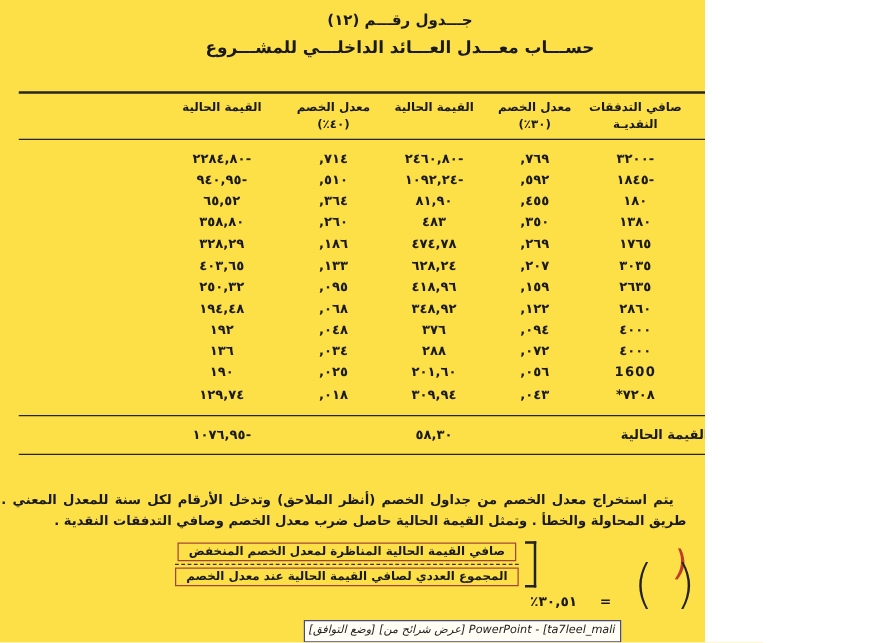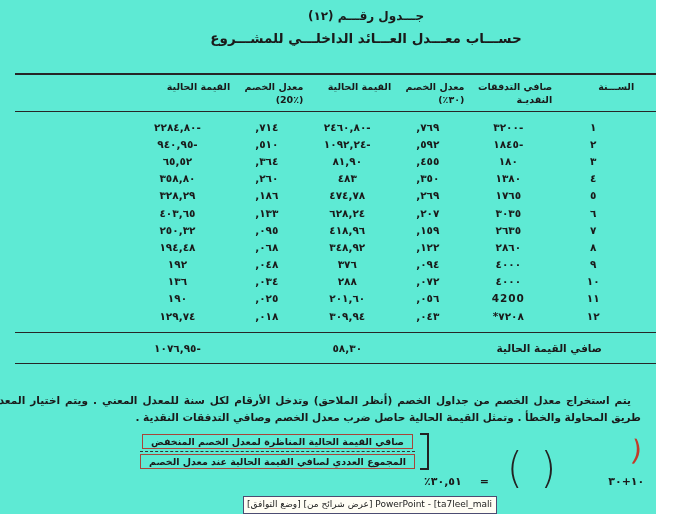--- a/index.html
+++ b/index.html
@@ -3,7 +3,7 @@
 <meta charset="utf-8">
 <style>
   html,body{margin:0;padding:0;background:#fff;}
-  .page{position:relative;width:656px;height:514px;background:#5eead4;color:#1a1a1a;
+  .page{position:relative;width:564px;height:514px;background:#fde047;color:#1a1a1a;
         font-family:"DejaVu Sans","Liberation Sans",sans-serif;overflow:hidden;}
 
   

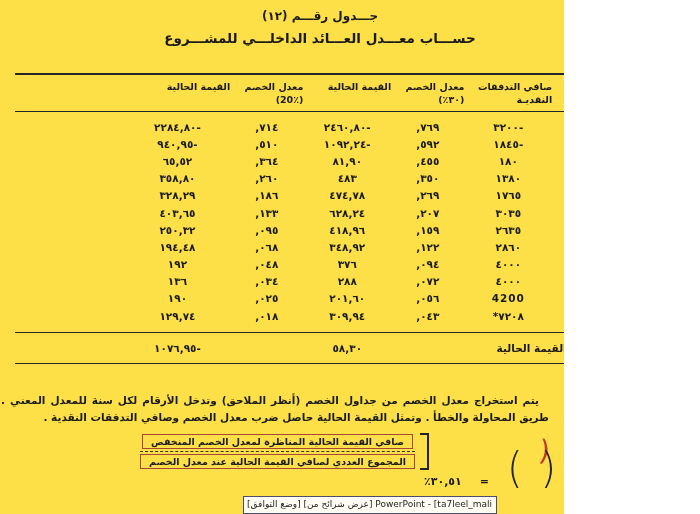--- a/index.html
+++ b/index.html
@@ -16,7 +16,7 @@
   .irr-table{position:absolute;top:73px;left:15px;width:673px;border-top:2px solid #262626;}
   .hrow{display:flex;direction:rtl;padding:5px 8% 3px 5%;border-bottom:1.5px solid #262626;min-height:28px;}
   .hcell{text-align:center;font-weight:bold;font-size:9.5px;line-height:13px;}
-  .hline{display:block;text-align:right;}
+  .hline{display:block;}
   .tbodyx{padding-top:6px;}
   .trow{display:flex;direction:rtl;padding:0 8% 0 5%;height:17.2px;align-items:center;}
   .cell{text-align:center;font-weight:bold;font-size:10.5px;}

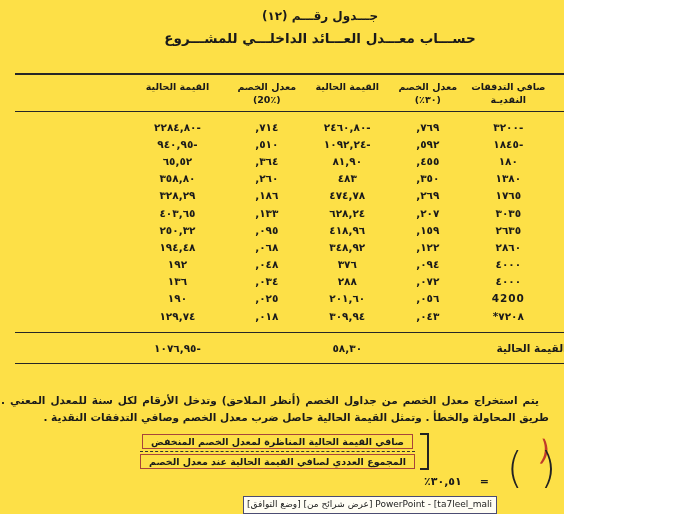--- a/index.html
+++ b/index.html
@@ -87,7 +87,7 @@
       </div>
       <div class="hcell c-rate40">
         <span class="hline">معدل الخصم</span>
-        <span class="hline">(20٪)</span>
+        <span class="hline">(٤٠٪)</span>
       </div>
       <div class="hcell c-pv40">
         <span class="hline">القيمة الحالية</span>

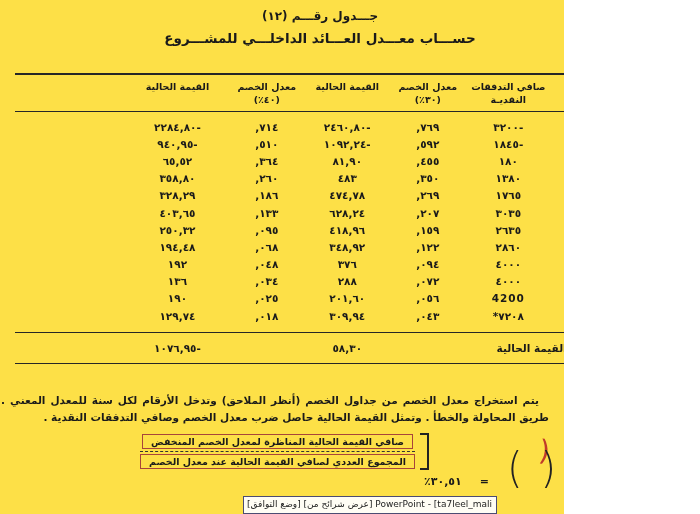--- a/index.html
+++ b/index.html
@@ -177,7 +177,7 @@
         </div>
         <div class="trow">
           <div class="cell num c-year">١١</div>
-          <div class="cell num c-netcf">4200</div>
+          <div class="cell num c-netcf">1600</div>
           <div class="cell num c-rate30">,٠٥٦</div>
           <div class="cell num c-pv30">٢٠١,٦٠</div>
           <div class="cell num c-rate40">,٠٢٥</div>

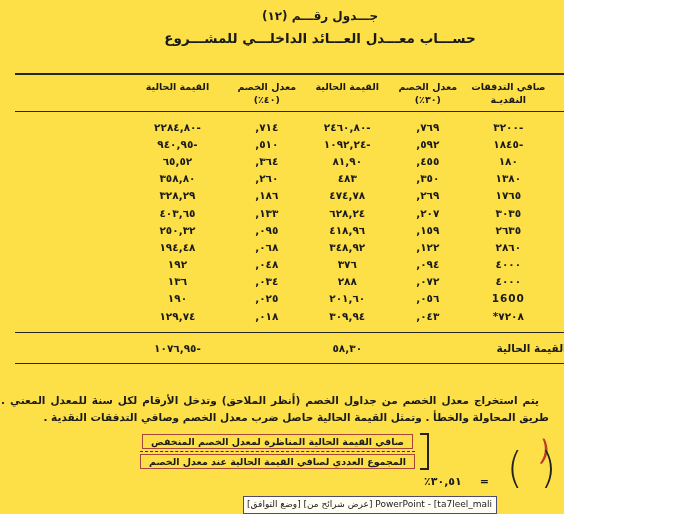--- a/index.html
+++ b/index.html
@@ -56,7 +56,7 @@
   
   .taskbar{position:absolute;top:496px;left:243px;width:254px;height:18px;border:1px solid #4c4c72;
            background:#fffdf4;font-size:9px;line-height:15px;padding:0 4px;direction:rtl;
-           white-space:nowrap;overflow:hidden;color:#222;box-sizing:border-box;}
+           white-space:nowrap;overflow:hidden;color:#222;box-sizing:border-box;font-style:italic;}
 </style>
 </head>
 <body>

